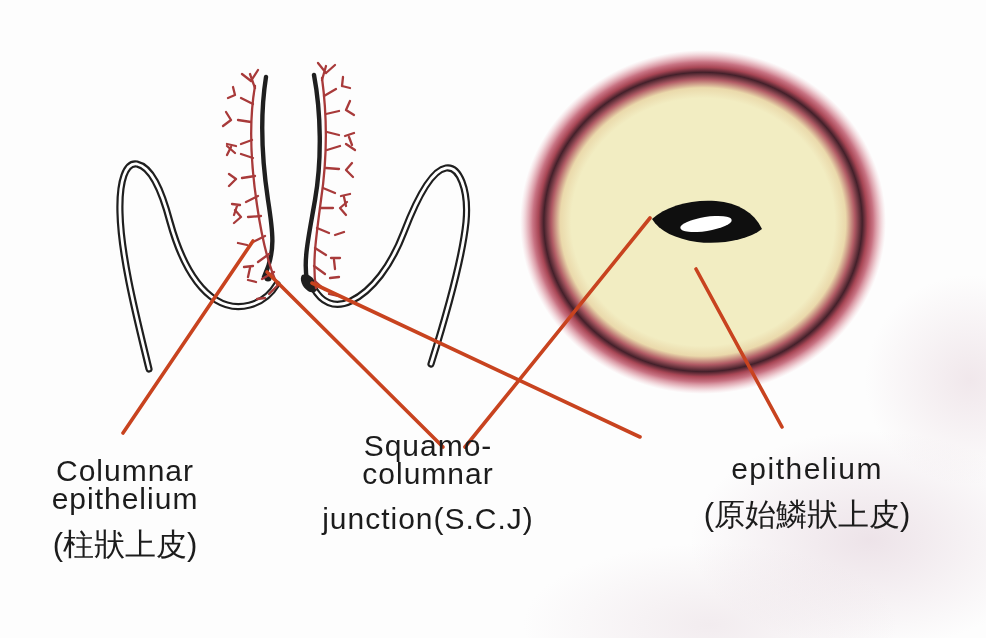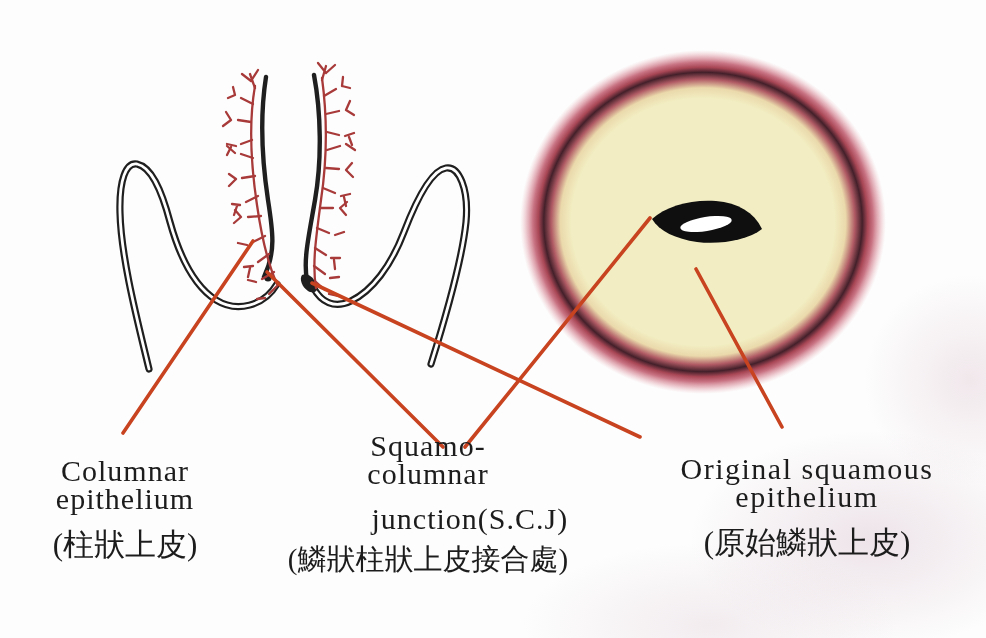--- a/index.html
+++ b/index.html
@@ -10,7 +10,7 @@
   html,body{margin:0;padding:0;background:#fff;}
   #page{position:relative;width:986px;height:638px;overflow:hidden;
         background:var(--background);
-        font-family:Liberation Serif, serif;}
+        font-family:Liberation Sans, sans-serif;}
   .blob{position:absolute;pointer-events:none;}
   #blob1{left:640px;top:400px;width:460px;height:280px;
          background:radial-gradient(closest-side,rgba(224,206,216,0.55),rgba(224,206,216,0) 78%);}

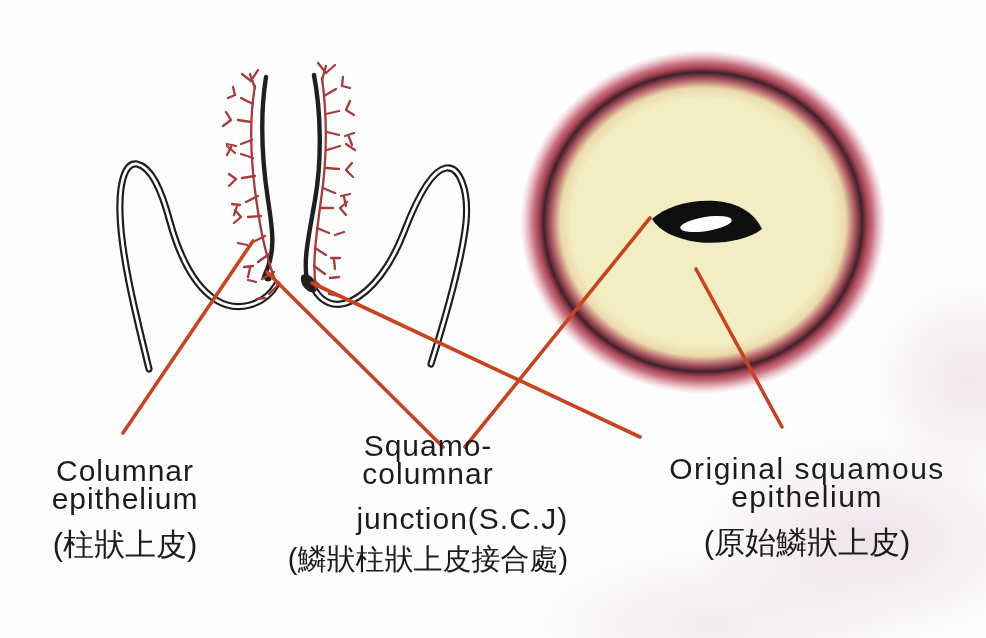--- a/index.html
+++ b/index.html
@@ -144,7 +144,6 @@
   </div>
 
   <div class="label" style="left:807px;top:455px">
-    <div class="en-wide">Original squamous</div>
     <div class="en-wide">epithelium</div>
     <div class="zh">(原始鱗狀上皮)</div>
   </div>

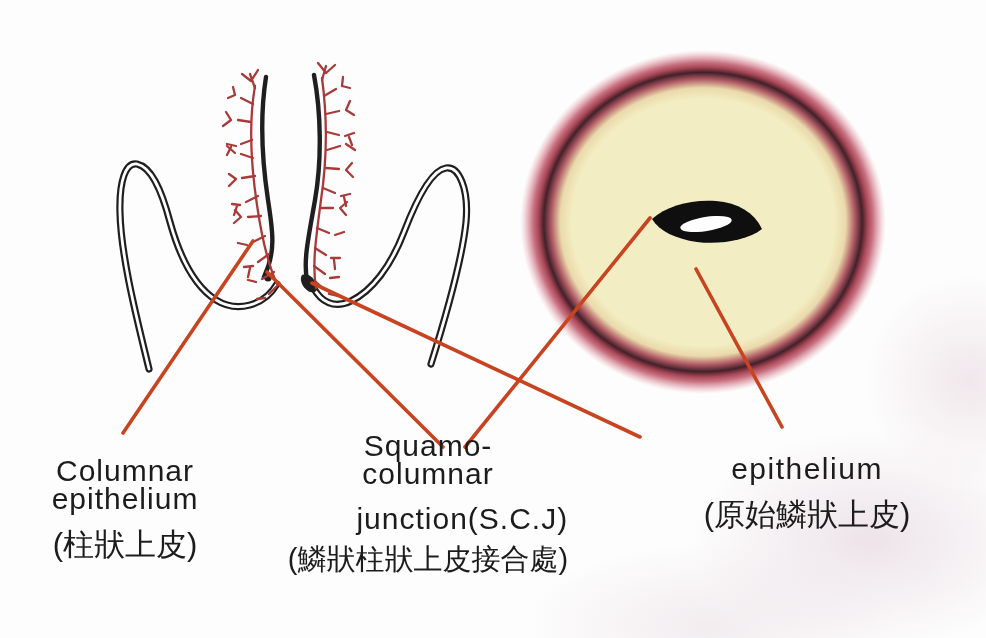--- a/index.html
+++ b/index.html
@@ -140,7 +140,6 @@
     <div class="en">Squamo-</div>
     <div class="en">columnar</div>
     <div class="en3">junction(S.C.J)</div>
-    <div class="zh2">(鱗狀柱狀上皮接合處)</div>
   </div>
 
   <div class="label" style="left:807px;top:455px">

